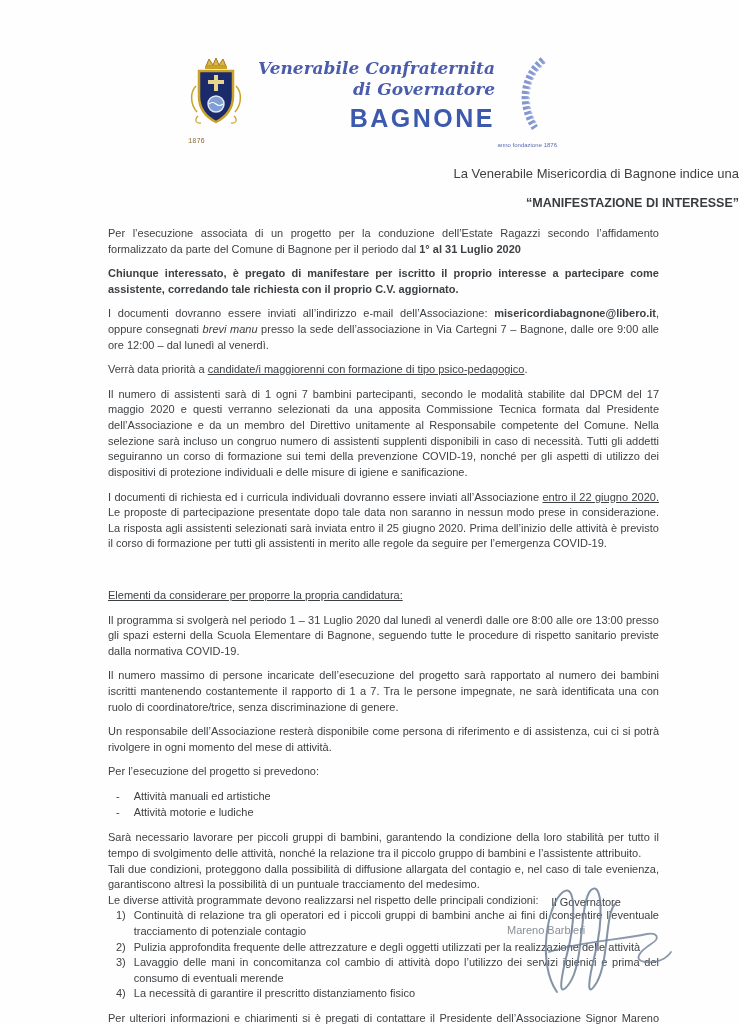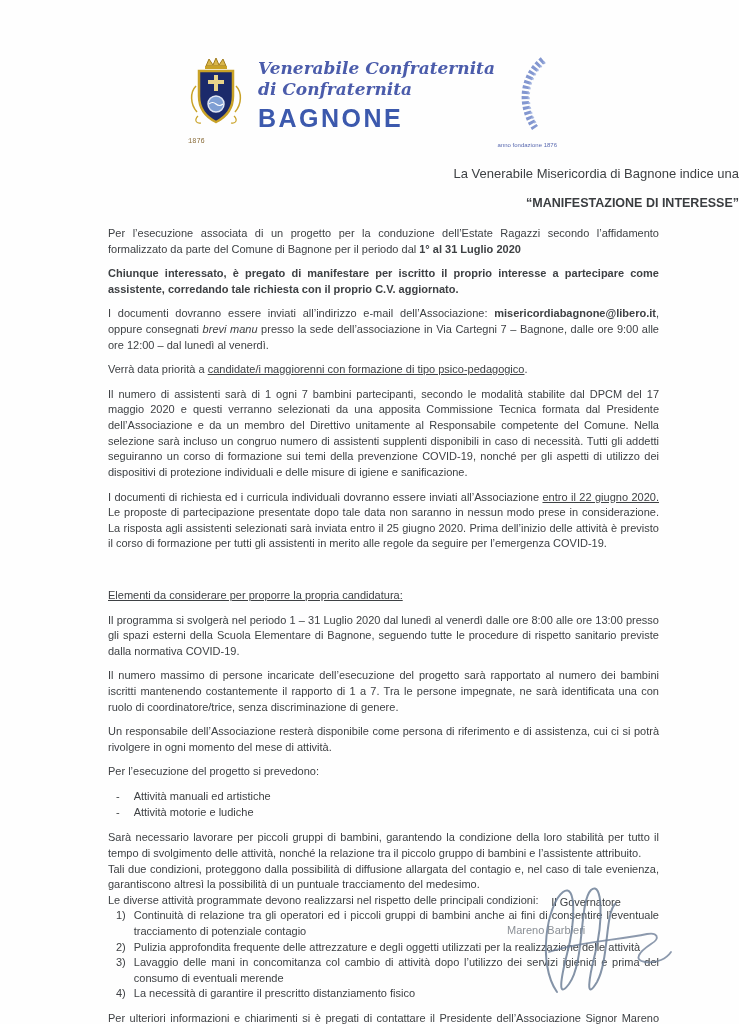--- a/index.html
+++ b/index.html
@@ -19,7 +19,7 @@
     padding-top:56px;gap:14px;
   }
   .crest{flex:0 0 auto;}
-  .logo-text{display:flex;flex-direction:column;align-items:flex-start;padding-top:2px;}
+  .logo-text{display:flex;flex-direction:column;align-items:flex-end;padding-top:2px;}
   .org-script{
     font-family:"DejaVu Serif", serif;
     font-style:italic;font-weight:bold;

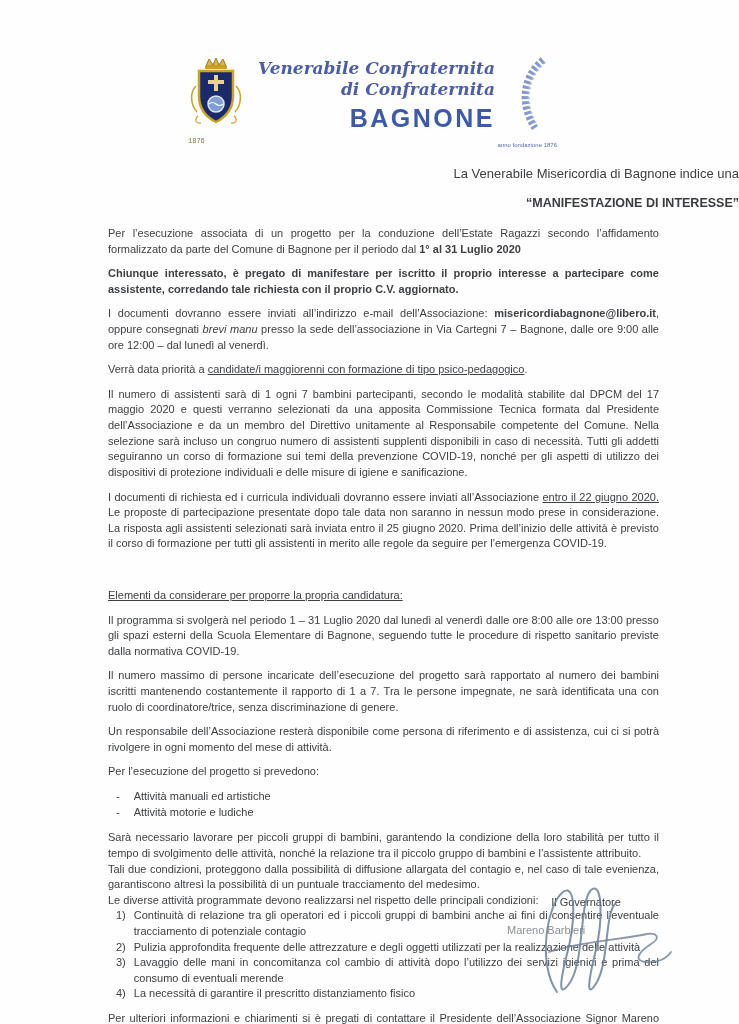--- a/index.html
+++ b/index.html
@@ -96,7 +96,7 @@
 
     <div class="logo-text">
       <div class="org-script">Venerabile Confraternita</div>
-      <div class="org-script">di Confraternita</div>
+      <div class="org-script">di Governatore</div>
       <div class="org-name">BAGNONE</div>
     </div>
 

